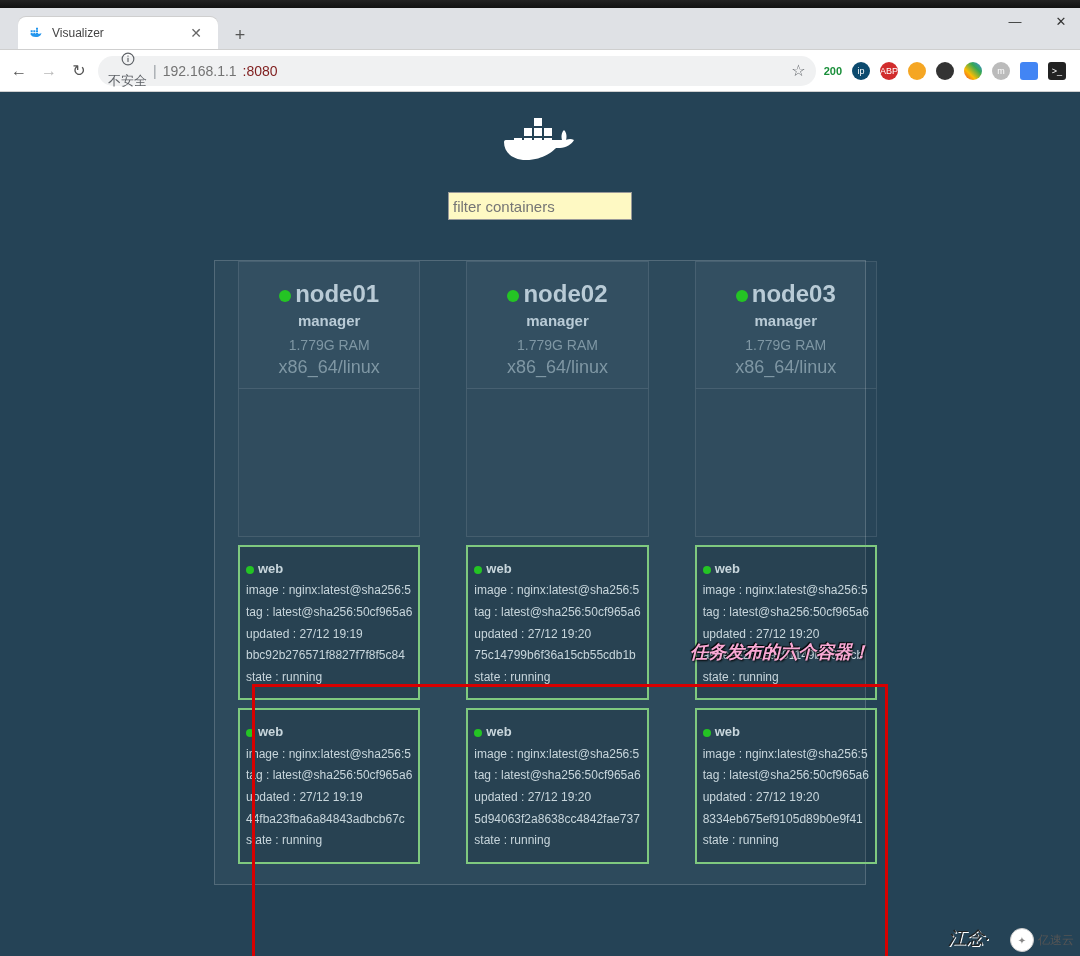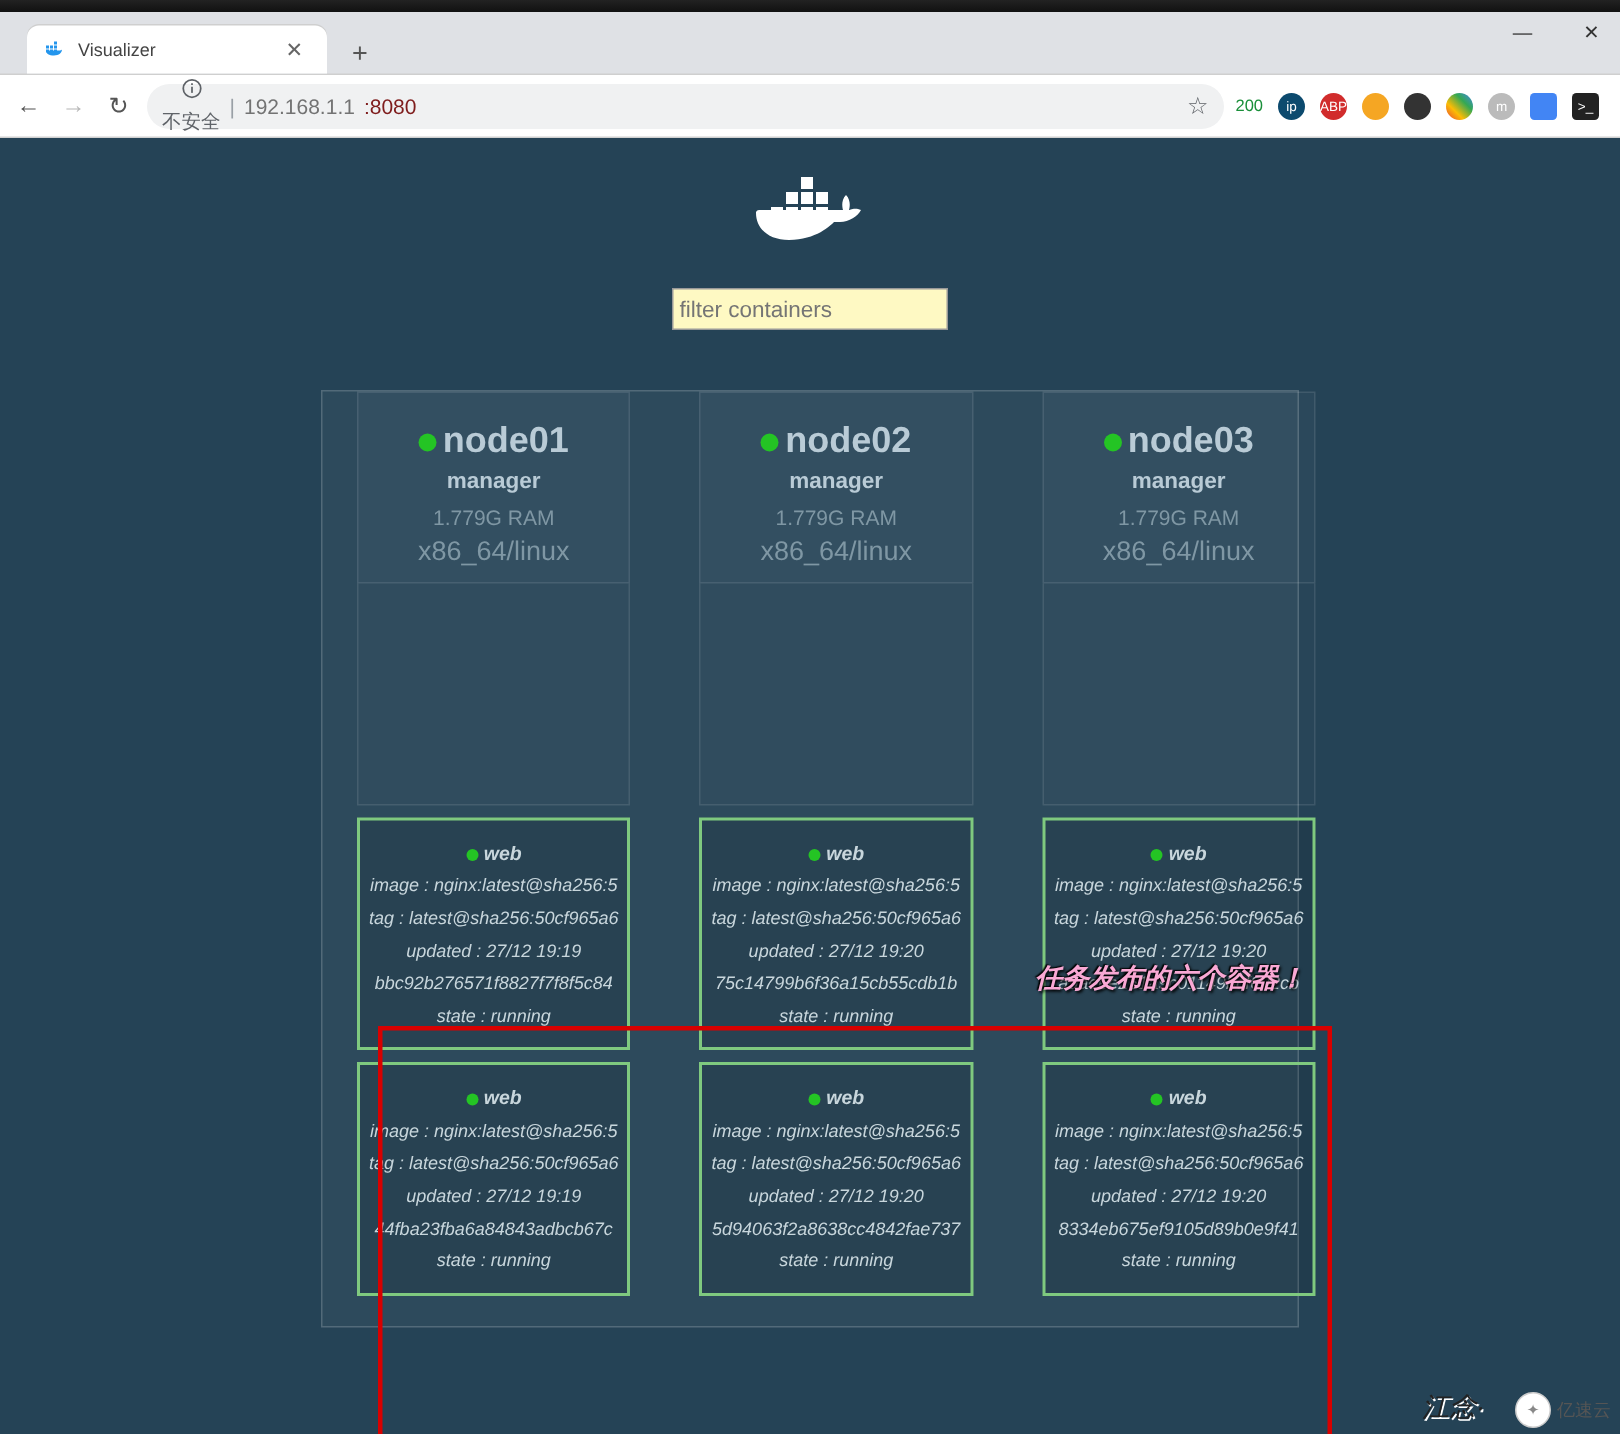--- a/index.html
+++ b/index.html
@@ -28,7 +28,7 @@
   .star { margin-left:auto; color:#5f6368; font-size:16px; cursor:pointer; }
   .ext-tray { display:flex; align-items:center; gap:10px; padding-right:6px; }
   .ext { width:18px; height:18px; border-radius:50%; display:flex; align-items:center; justify-content:center; font-size:9px; color:#fff; cursor:pointer; }
-  .zoom-chip { font-size:11px; color:#1a8f3a; font-weight:normal; }
+  .zoom-chip { font-size:11px; color:#1a8f3a; font-weight:bold; }
   
   .viewport { position:relative; height: calc(956px - 8px - 42px - 42px); background:#254356; overflow:hidden; padding-top:24px; }
   .viewport::-webkit-scrollbar{display:none;}

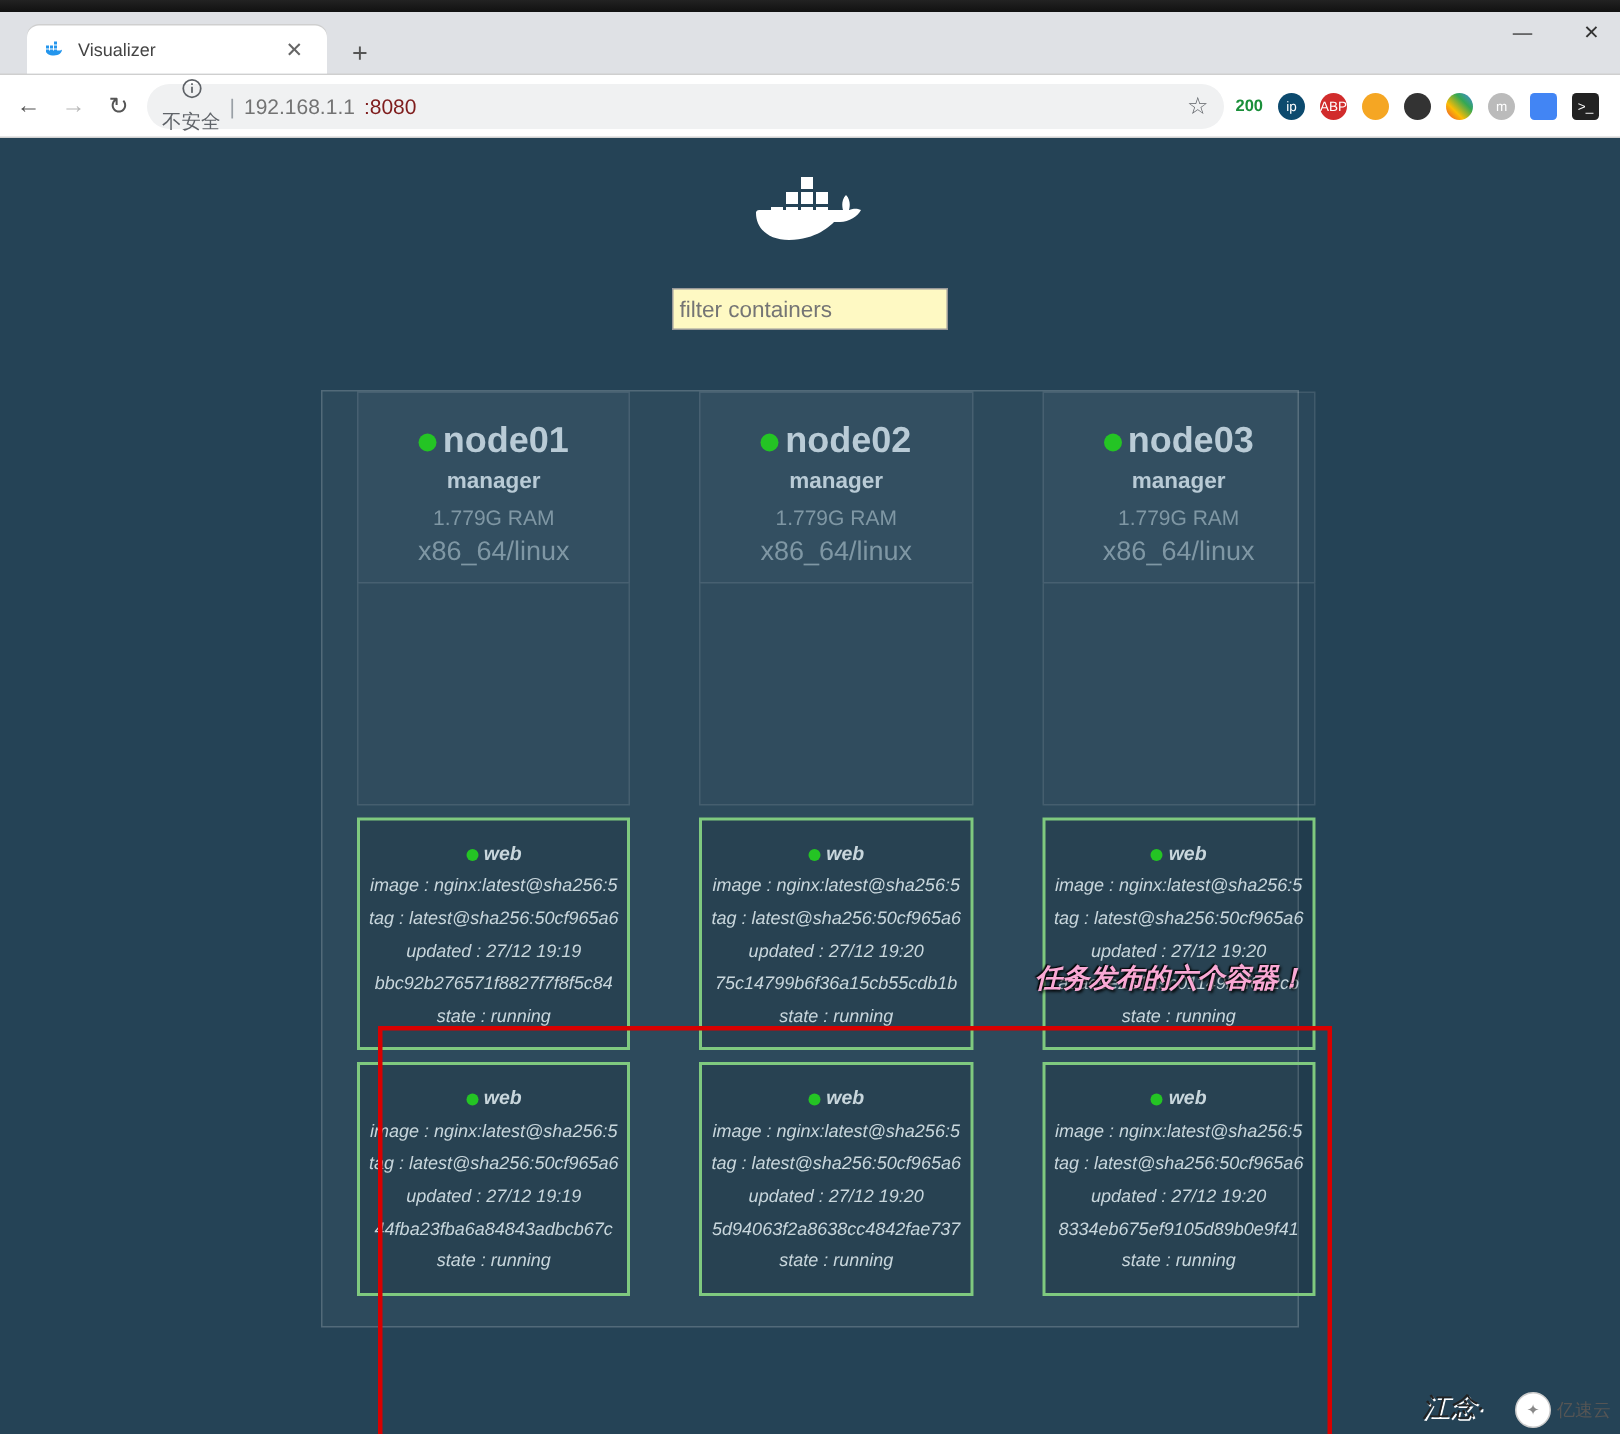--- a/index.html
+++ b/index.html
@@ -47,7 +47,7 @@
   .status-dot { display:inline-block; width:12px; height:12px; border-radius:50%; background:#24c424; margin-right:4px; vertical-align:middle; }
   .node-spacer { height:148px; border:1px solid rgba(255,255,255,0.1); background:rgba(255,255,255,0.015); border-top:none; }
   .containers { display:flex; flex-direction:column; gap:8px; margin-top:8px; }
-  .container-card { border:2px solid #7fc97f; background:rgba(0,0,0,0.1); color:#c8d6dc; font-size:12px; text-align:center; padding:10px 6px; line-height:1.8; overflow:hidden; white-space:nowrap;font-style:italic; }
+  .container-card { border:2px solid #7fc97f; background:rgba(0,0,0,0.1); color:#c8d6dc; font-size:12px; padding:10px 6px; line-height:1.8; overflow:hidden; white-space:nowrap; }
   .container-card .c-title { font-weight:bold; font-size:13px; }
   .container-card .c-dot { display:inline-block; width:8px;height:8px;border-radius:50%; background:#24c424; margin-right:4px; vertical-align:middle;}
   .highlight-box { position:absolute; border:3px solid #d80000; left:252px; top:592px; width:636px; height:344px; pointer-events:none; }

